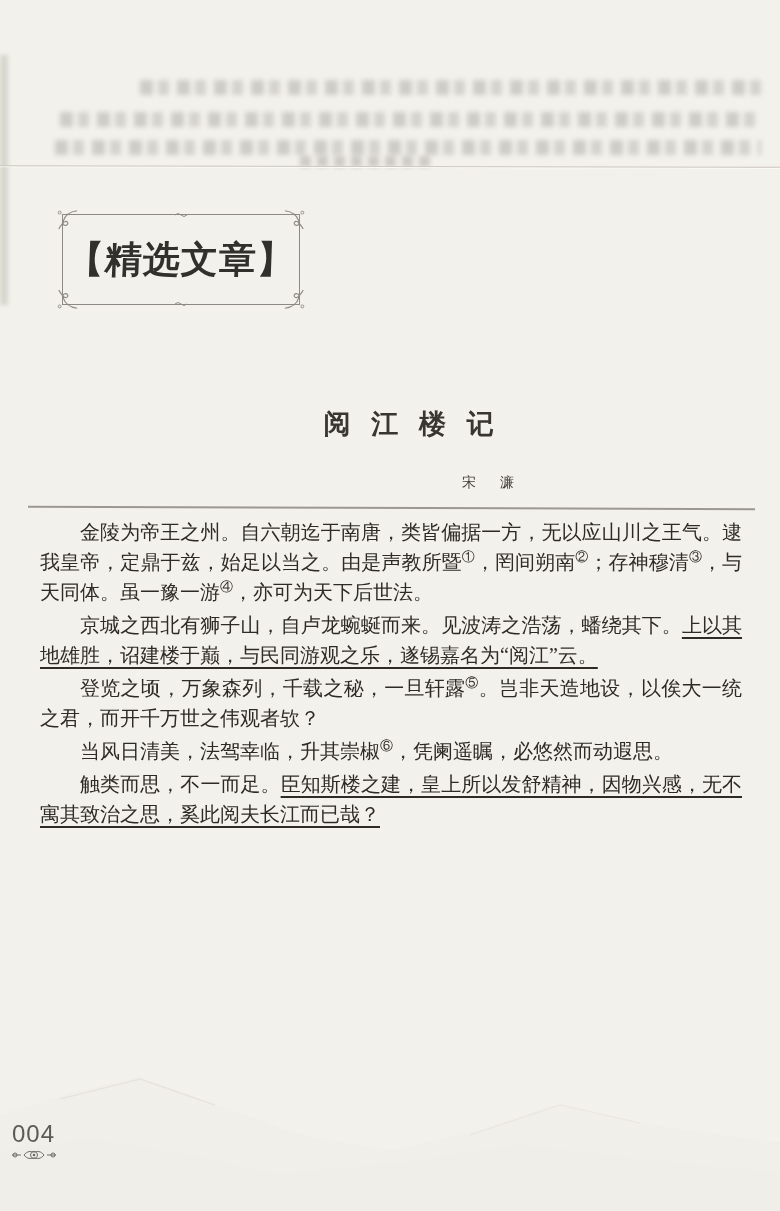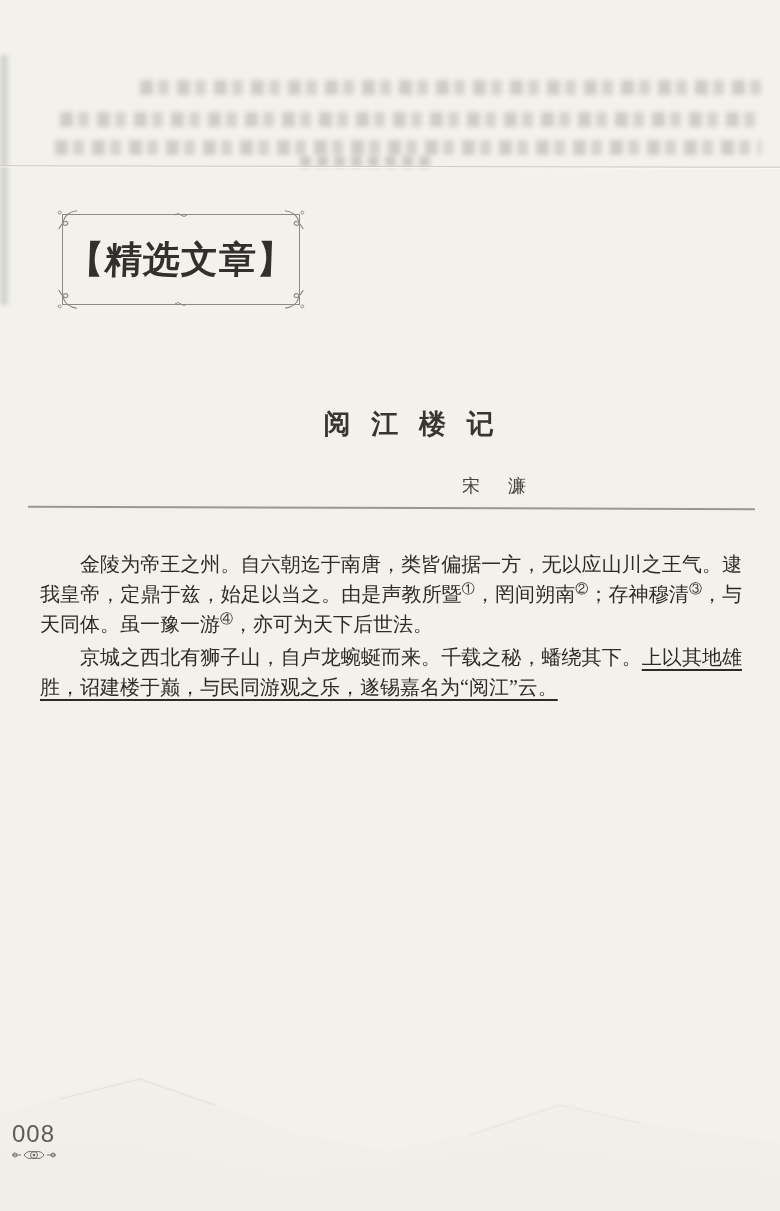--- a/index.html
+++ b/index.html
@@ -66,7 +66,7 @@
   }
   .author{
     position:absolute;left:462px;top:474px;
-    font-size:18px;color:#45423d;letter-spacing:5px;white-space:nowrap;
+    font-size:14px;color:#45423d;letter-spacing:5px;white-space:nowrap;
   }
   .header-rule{
     position:absolute;left:28px;top:507px;width:727px;height:2px;

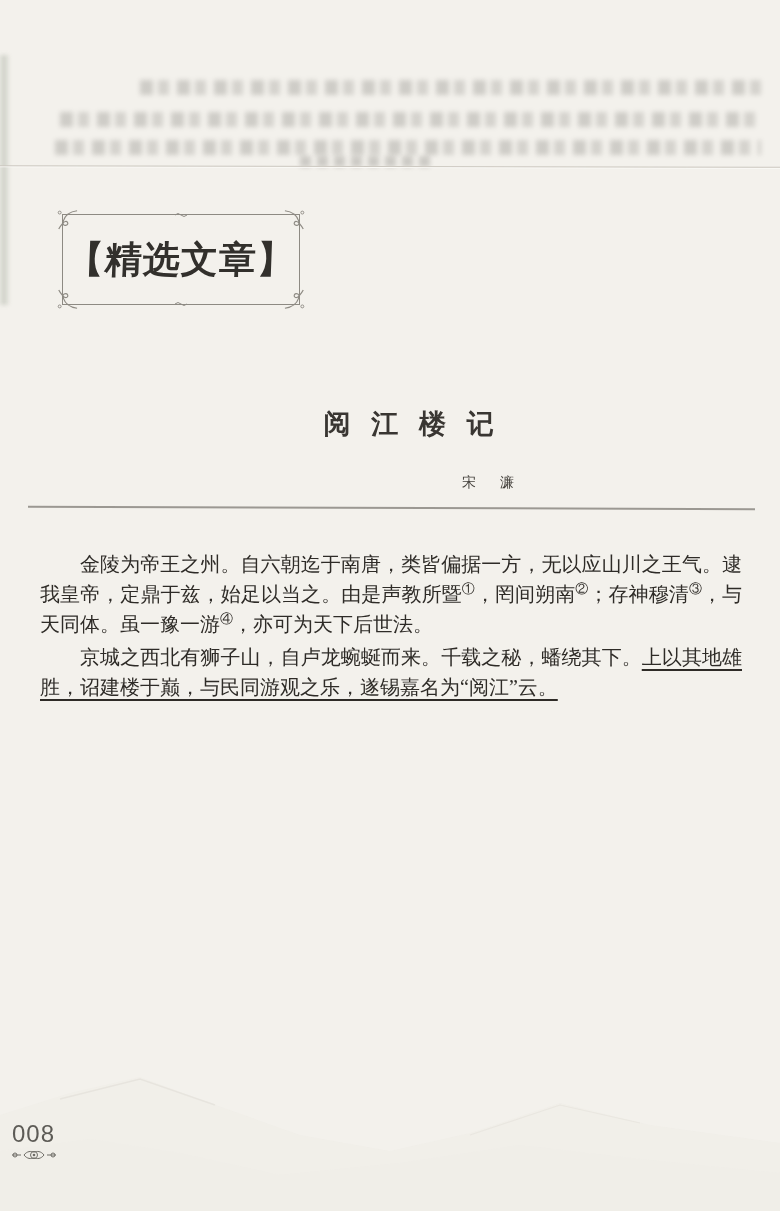--- a/index.html
+++ b/index.html
@@ -78,7 +78,6 @@
     position:absolute;left:40px;top:517px;width:702px;
     font-size:20px;line-height:30px;color:#2e2b27;
     text-align:justify;
-    margin-top:32px;
   }
   .para{margin:0 0 3px 0;text-indent:2em;}
   .fnref{font-size:13px;line-height:0;vertical-align:super;letter-spacing:0;}

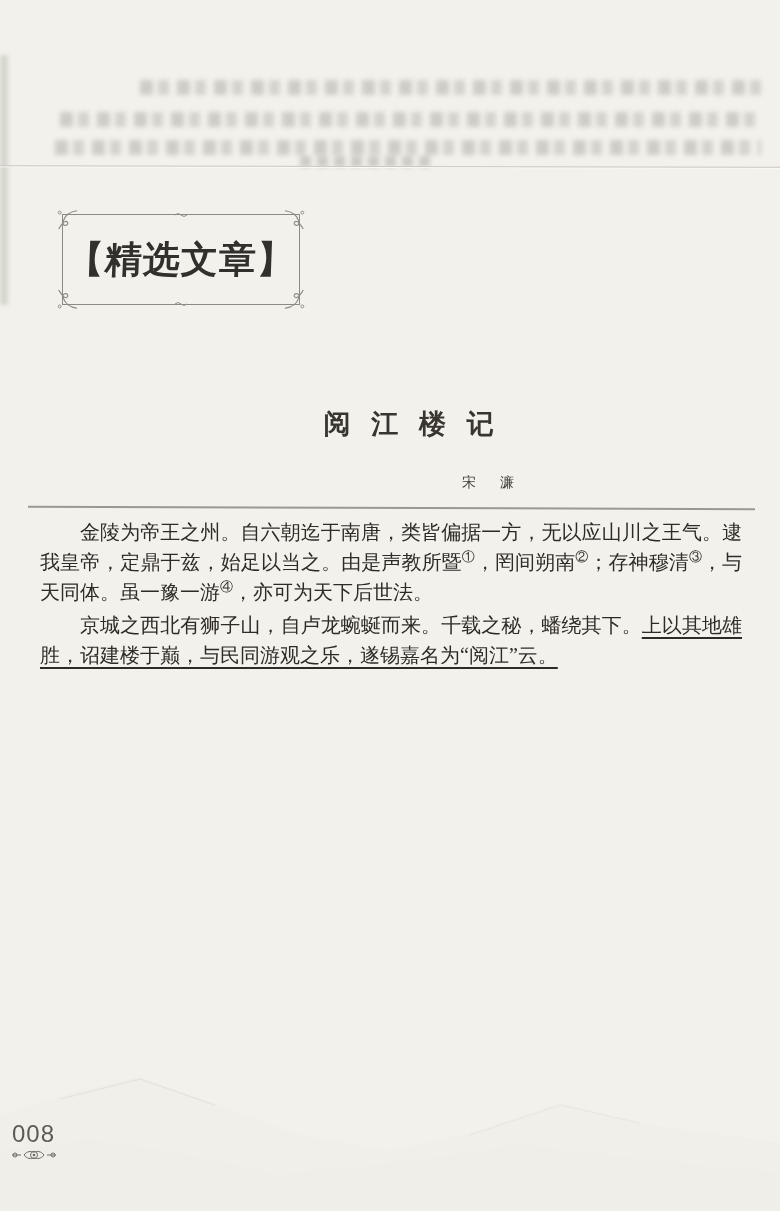--- a/index.html
+++ b/index.html
@@ -158,7 +158,7 @@
 
   <div class="article-body">
       <p class="para"><span class="seg">金陵为帝王之州。自六朝迄于南唐，类皆偏据一方，无以应山川之王气。逮我皇帝，定鼎于兹，始足以当之。由是声教所暨</span><sup class="fnref">①</sup><span class="seg">，罔间朔南</span><sup class="fnref">②</sup><span class="seg">；存神穆清</span><sup class="fnref">③</sup><span class="seg">，与天同体。虽一豫一游</span><sup class="fnref">④</sup><span class="seg">，亦可为天下后世法。</span></p>
-      <p class="para"><span class="seg">京城之西北有狮子山，自卢龙蜿蜒而来。千载之秘，蟠绕其下。</span><span class="emph-underline">上以其地雄胜，诏建楼于巅，与民同游观之乐，遂锡嘉名为“阅江”云。</span></p>
+      <p class="para"><span class="seg">京城之西北有狮子山，自卢龙蜿蜒而来。见波涛之浩荡，蟠绕其下。</span><span class="emph-underline">上以其地雄胜，诏建楼于巅，与民同游观之乐，遂锡嘉名为“阅江”云。</span></p>
     </div>
 
   <svg class="mountains" viewBox="0 0 780 156" preserveAspectRatio="none">

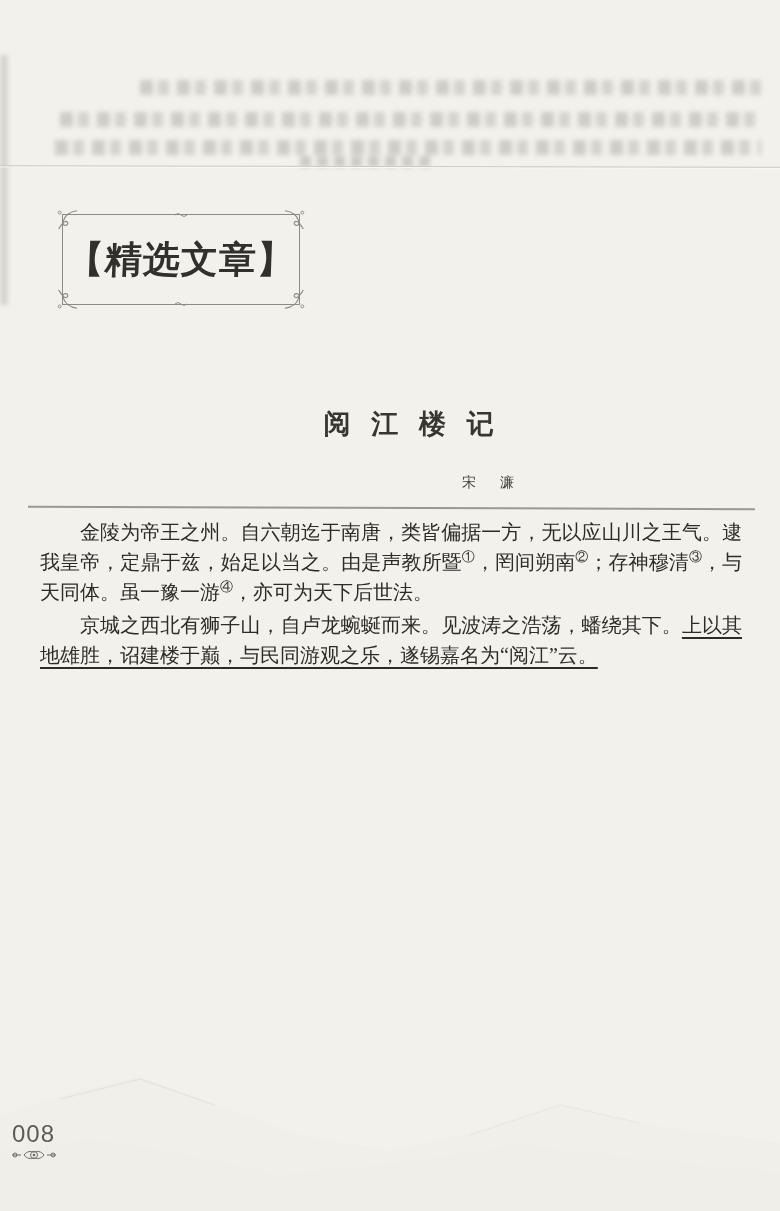--- a/index.html
+++ b/index.html
@@ -159,6 +159,7 @@
   <div class="article-body">
       <p class="para"><span class="seg">金陵为帝王之州。自六朝迄于南唐，类皆偏据一方，无以应山川之王气。逮我皇帝，定鼎于兹，始足以当之。由是声教所暨</span><sup class="fnref">①</sup><span class="seg">，罔间朔南</span><sup class="fnref">②</sup><span class="seg">；存神穆清</span><sup class="fnref">③</sup><span class="seg">，与天同体。虽一豫一游</span><sup class="fnref">④</sup><span class="seg">，亦可为天下后世法。</span></p>
       <p class="para"><span class="seg">京城之西北有狮子山，自卢龙蜿蜒而来。见波涛之浩荡，蟠绕其下。</span><span class="emph-underline">上以其地雄胜，诏建楼于巅，与民同游观之乐，遂锡嘉名为“阅江”云。</span></p>
+      <p class="para"><span class="seg">登览之顷，万象森列，千载之秘，一旦轩露</span><sup class="fnref">⑤</sup><span class="seg">。岂非天造地设，以俟大一统之君，而开千万世之伟观者欤？</span></p>
     </div>
 
   <svg class="mountains" viewBox="0 0 780 156" preserveAspectRatio="none">

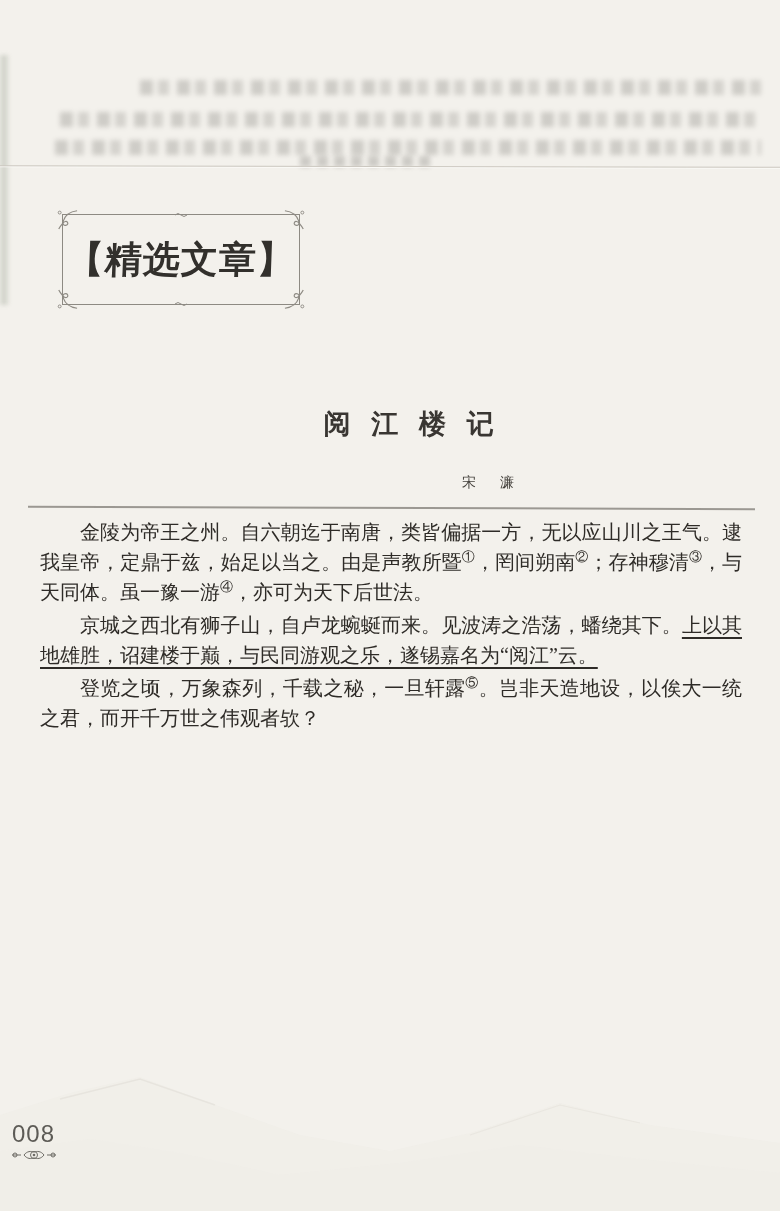--- a/index.html
+++ b/index.html
@@ -160,6 +160,7 @@
       <p class="para"><span class="seg">金陵为帝王之州。自六朝迄于南唐，类皆偏据一方，无以应山川之王气。逮我皇帝，定鼎于兹，始足以当之。由是声教所暨</span><sup class="fnref">①</sup><span class="seg">，罔间朔南</span><sup class="fnref">②</sup><span class="seg">；存神穆清</span><sup class="fnref">③</sup><span class="seg">，与天同体。虽一豫一游</span><sup class="fnref">④</sup><span class="seg">，亦可为天下后世法。</span></p>
       <p class="para"><span class="seg">京城之西北有狮子山，自卢龙蜿蜒而来。见波涛之浩荡，蟠绕其下。</span><span class="emph-underline">上以其地雄胜，诏建楼于巅，与民同游观之乐，遂锡嘉名为“阅江”云。</span></p>
       <p class="para"><span class="seg">登览之顷，万象森列，千载之秘，一旦轩露</span><sup class="fnref">⑤</sup><span class="seg">。岂非天造地设，以俟大一统之君，而开千万世之伟观者欤？</span></p>
+      <p class="para"><span class="seg">当风日清美，法驾幸临，升其崇椒</span><sup class="fnref">⑥</sup><span class="seg">，凭阑遥瞩，必悠然而动遐思。</span></p>
     </div>
 
   <svg class="mountains" viewBox="0 0 780 156" preserveAspectRatio="none">

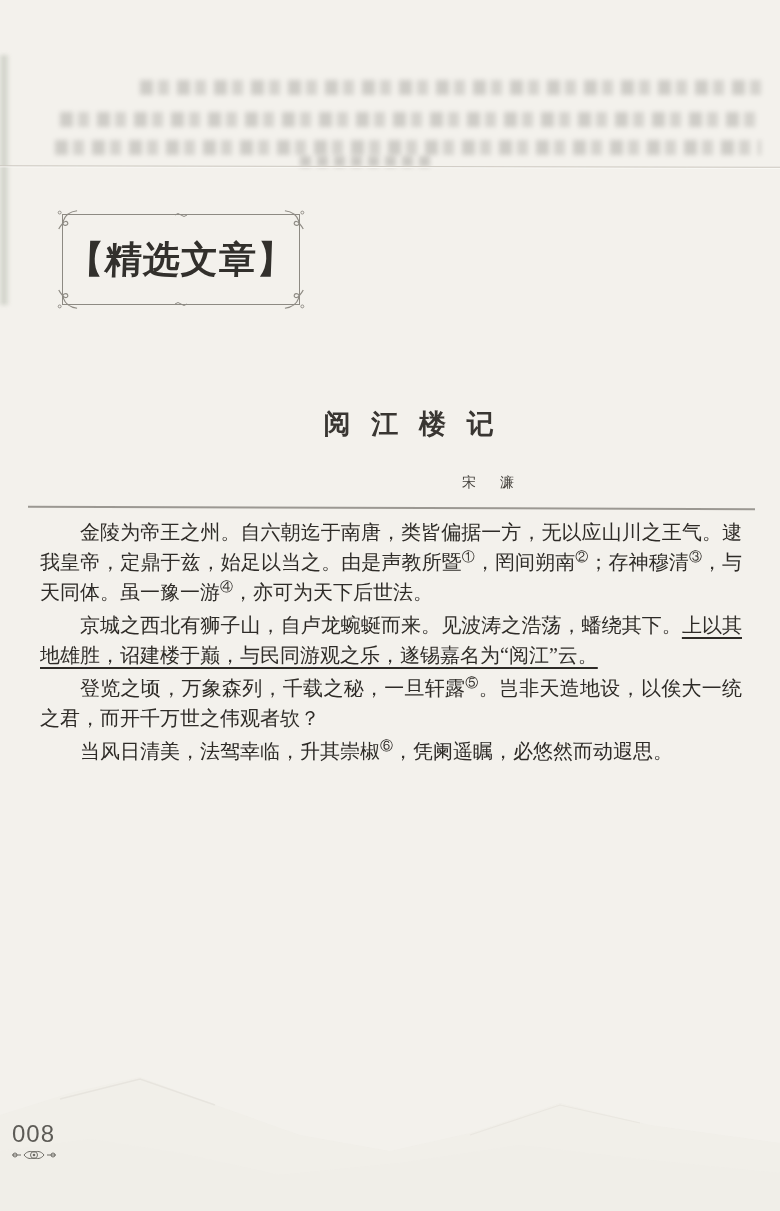--- a/index.html
+++ b/index.html
@@ -161,6 +161,7 @@
       <p class="para"><span class="seg">京城之西北有狮子山，自卢龙蜿蜒而来。见波涛之浩荡，蟠绕其下。</span><span class="emph-underline">上以其地雄胜，诏建楼于巅，与民同游观之乐，遂锡嘉名为“阅江”云。</span></p>
       <p class="para"><span class="seg">登览之顷，万象森列，千载之秘，一旦轩露</span><sup class="fnref">⑤</sup><span class="seg">。岂非天造地设，以俟大一统之君，而开千万世之伟观者欤？</span></p>
       <p class="para"><span class="seg">当风日清美，法驾幸临，升其崇椒</span><sup class="fnref">⑥</sup><span class="seg">，凭阑遥瞩，必悠然而动遐思。</span></p>
+      <p class="para"><span class="seg">触类而思，不一而足。</span><span class="emph-underline">臣知斯楼之建，皇上所以发舒精神，因物兴感，无不寓其致治之思，奚此阅夫长江而已哉？</span></p>
     </div>
 
   <svg class="mountains" viewBox="0 0 780 156" preserveAspectRatio="none">

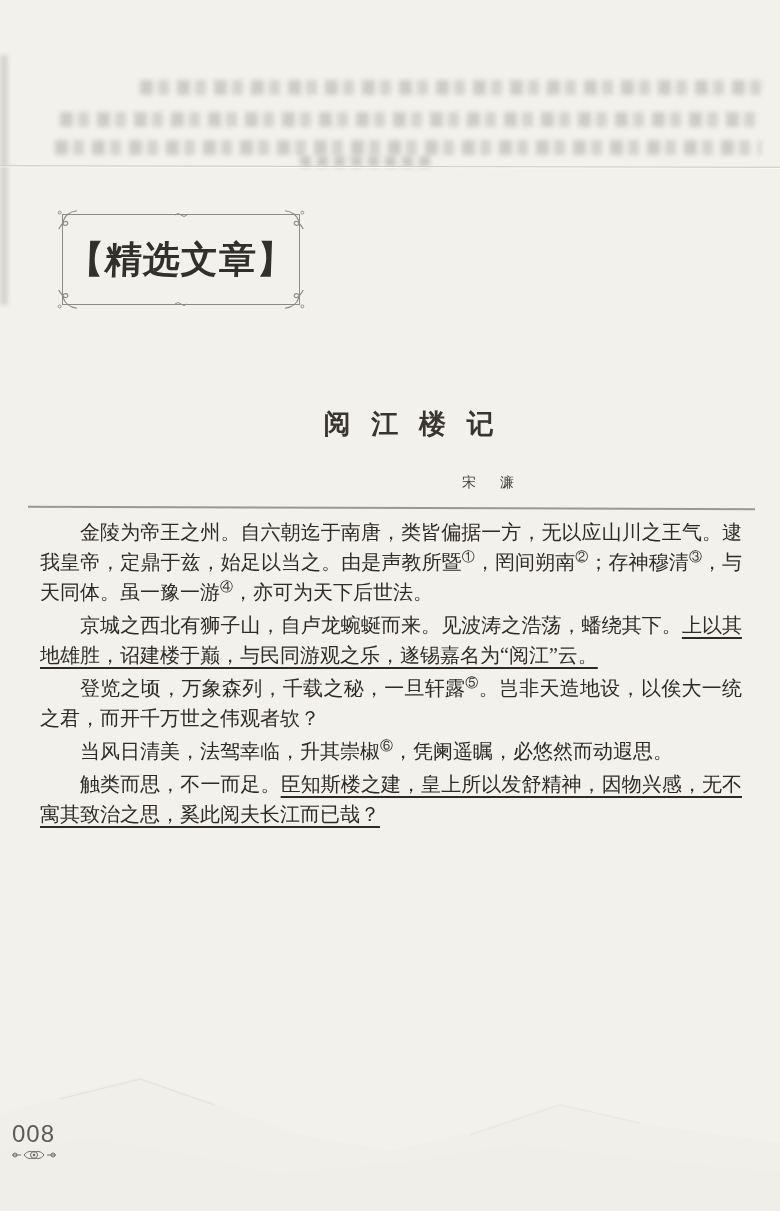--- a/index.html
+++ b/index.html
@@ -171,7 +171,7 @@
     <path d="M470 80 L560 50 L640 68" fill="none" stroke="#e0ddd5" stroke-width="1.2"></path>
   </svg>
 
-  <div class="page-number">008</div>
+  <div class="page-number">004</div>
 
   <svg class="footer-flourish" viewBox="0 0 48 14">
     <g stroke="#6e6c66" fill="none" stroke-width="1">

